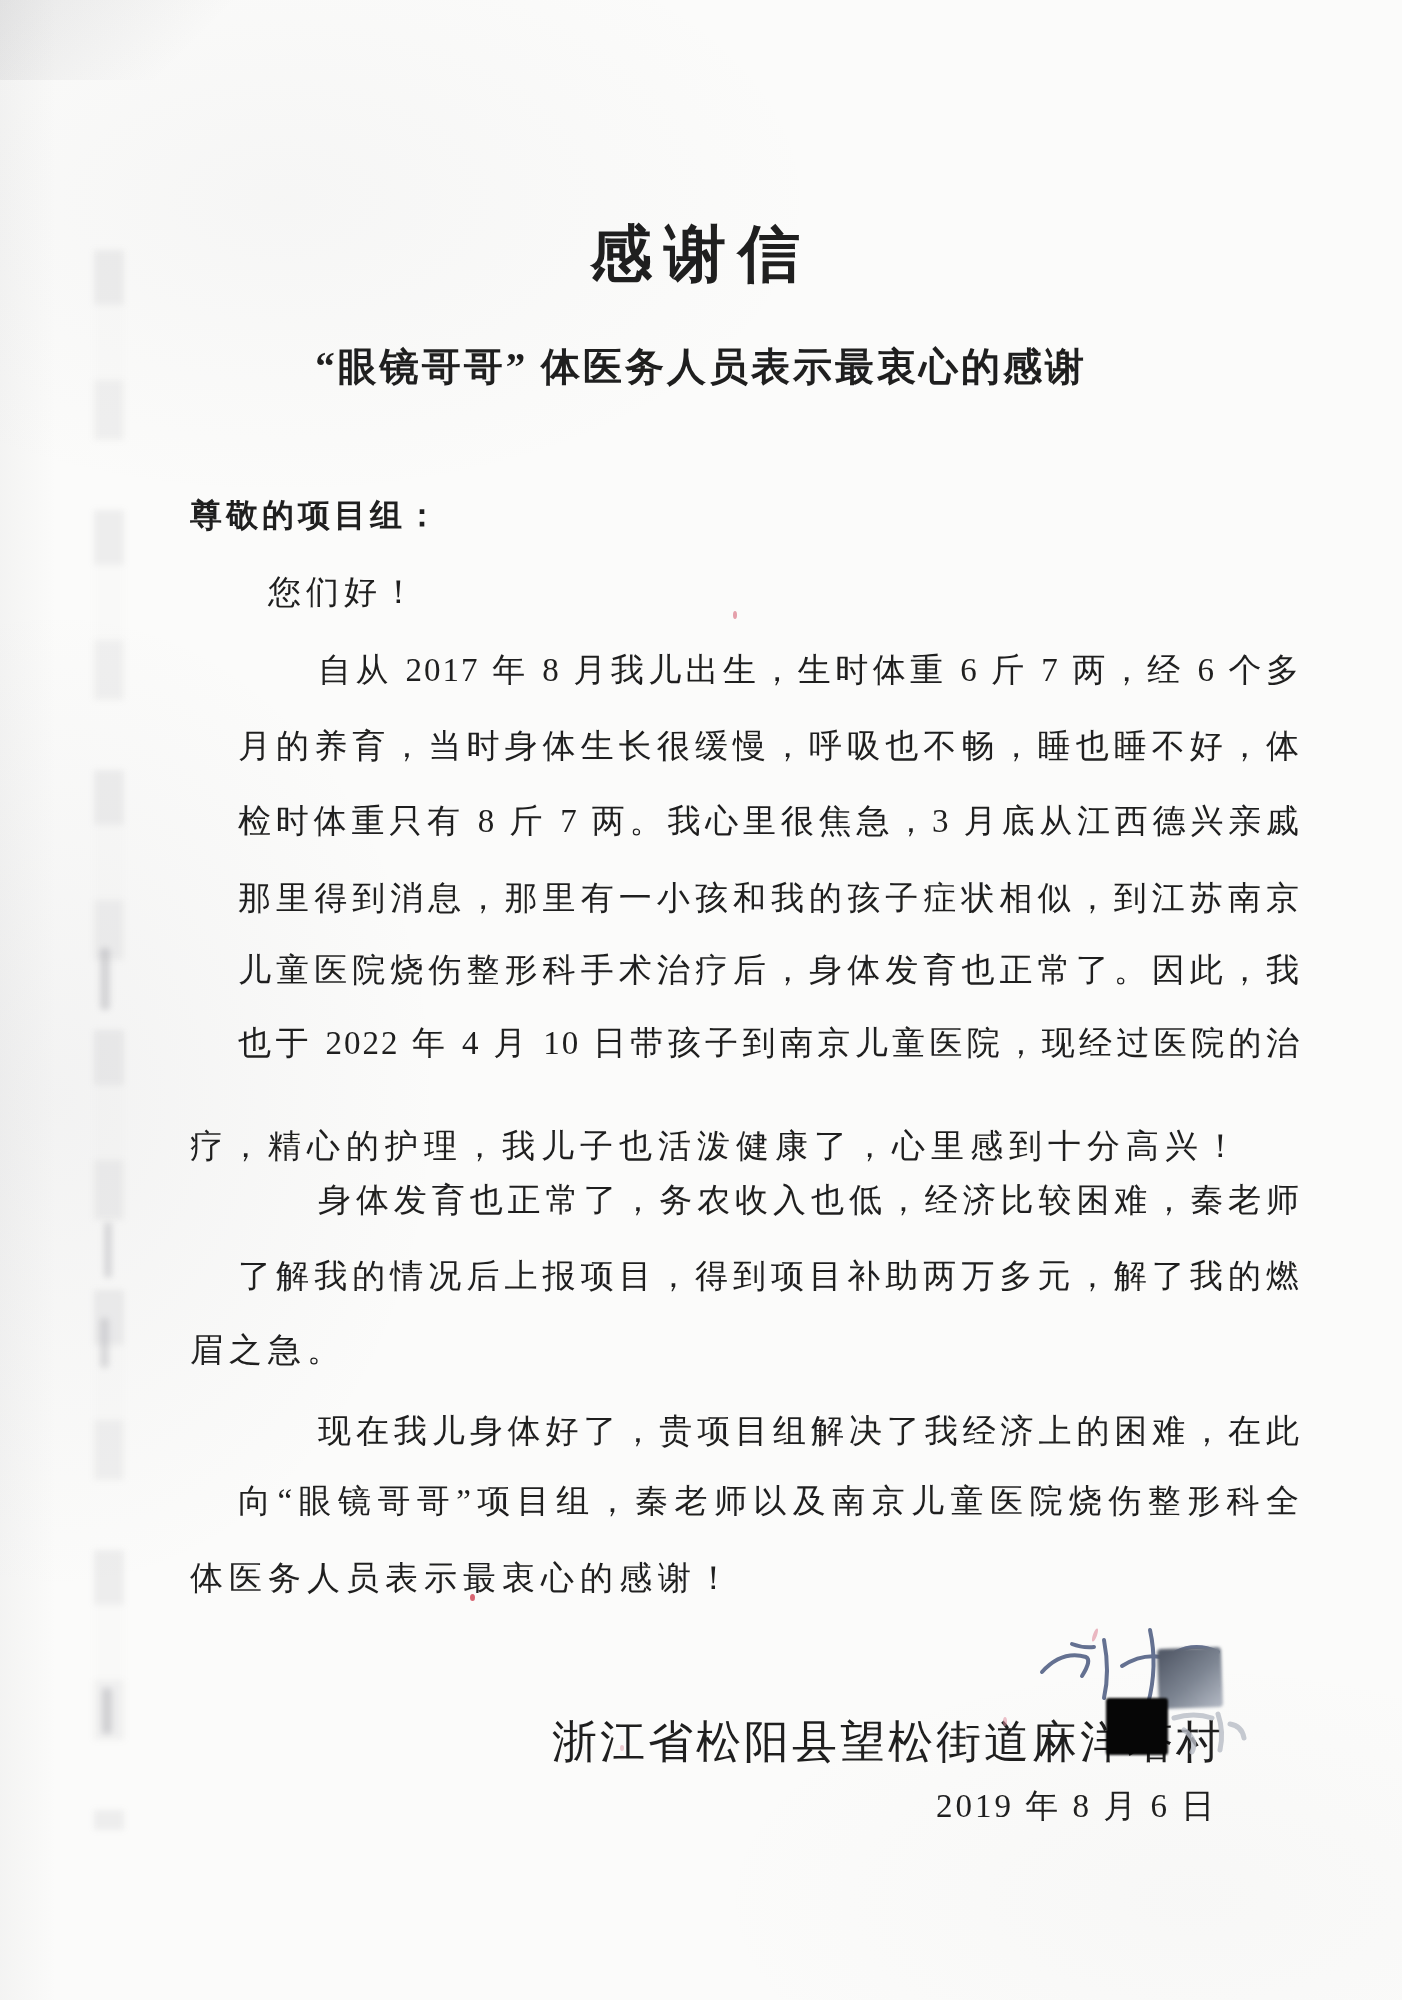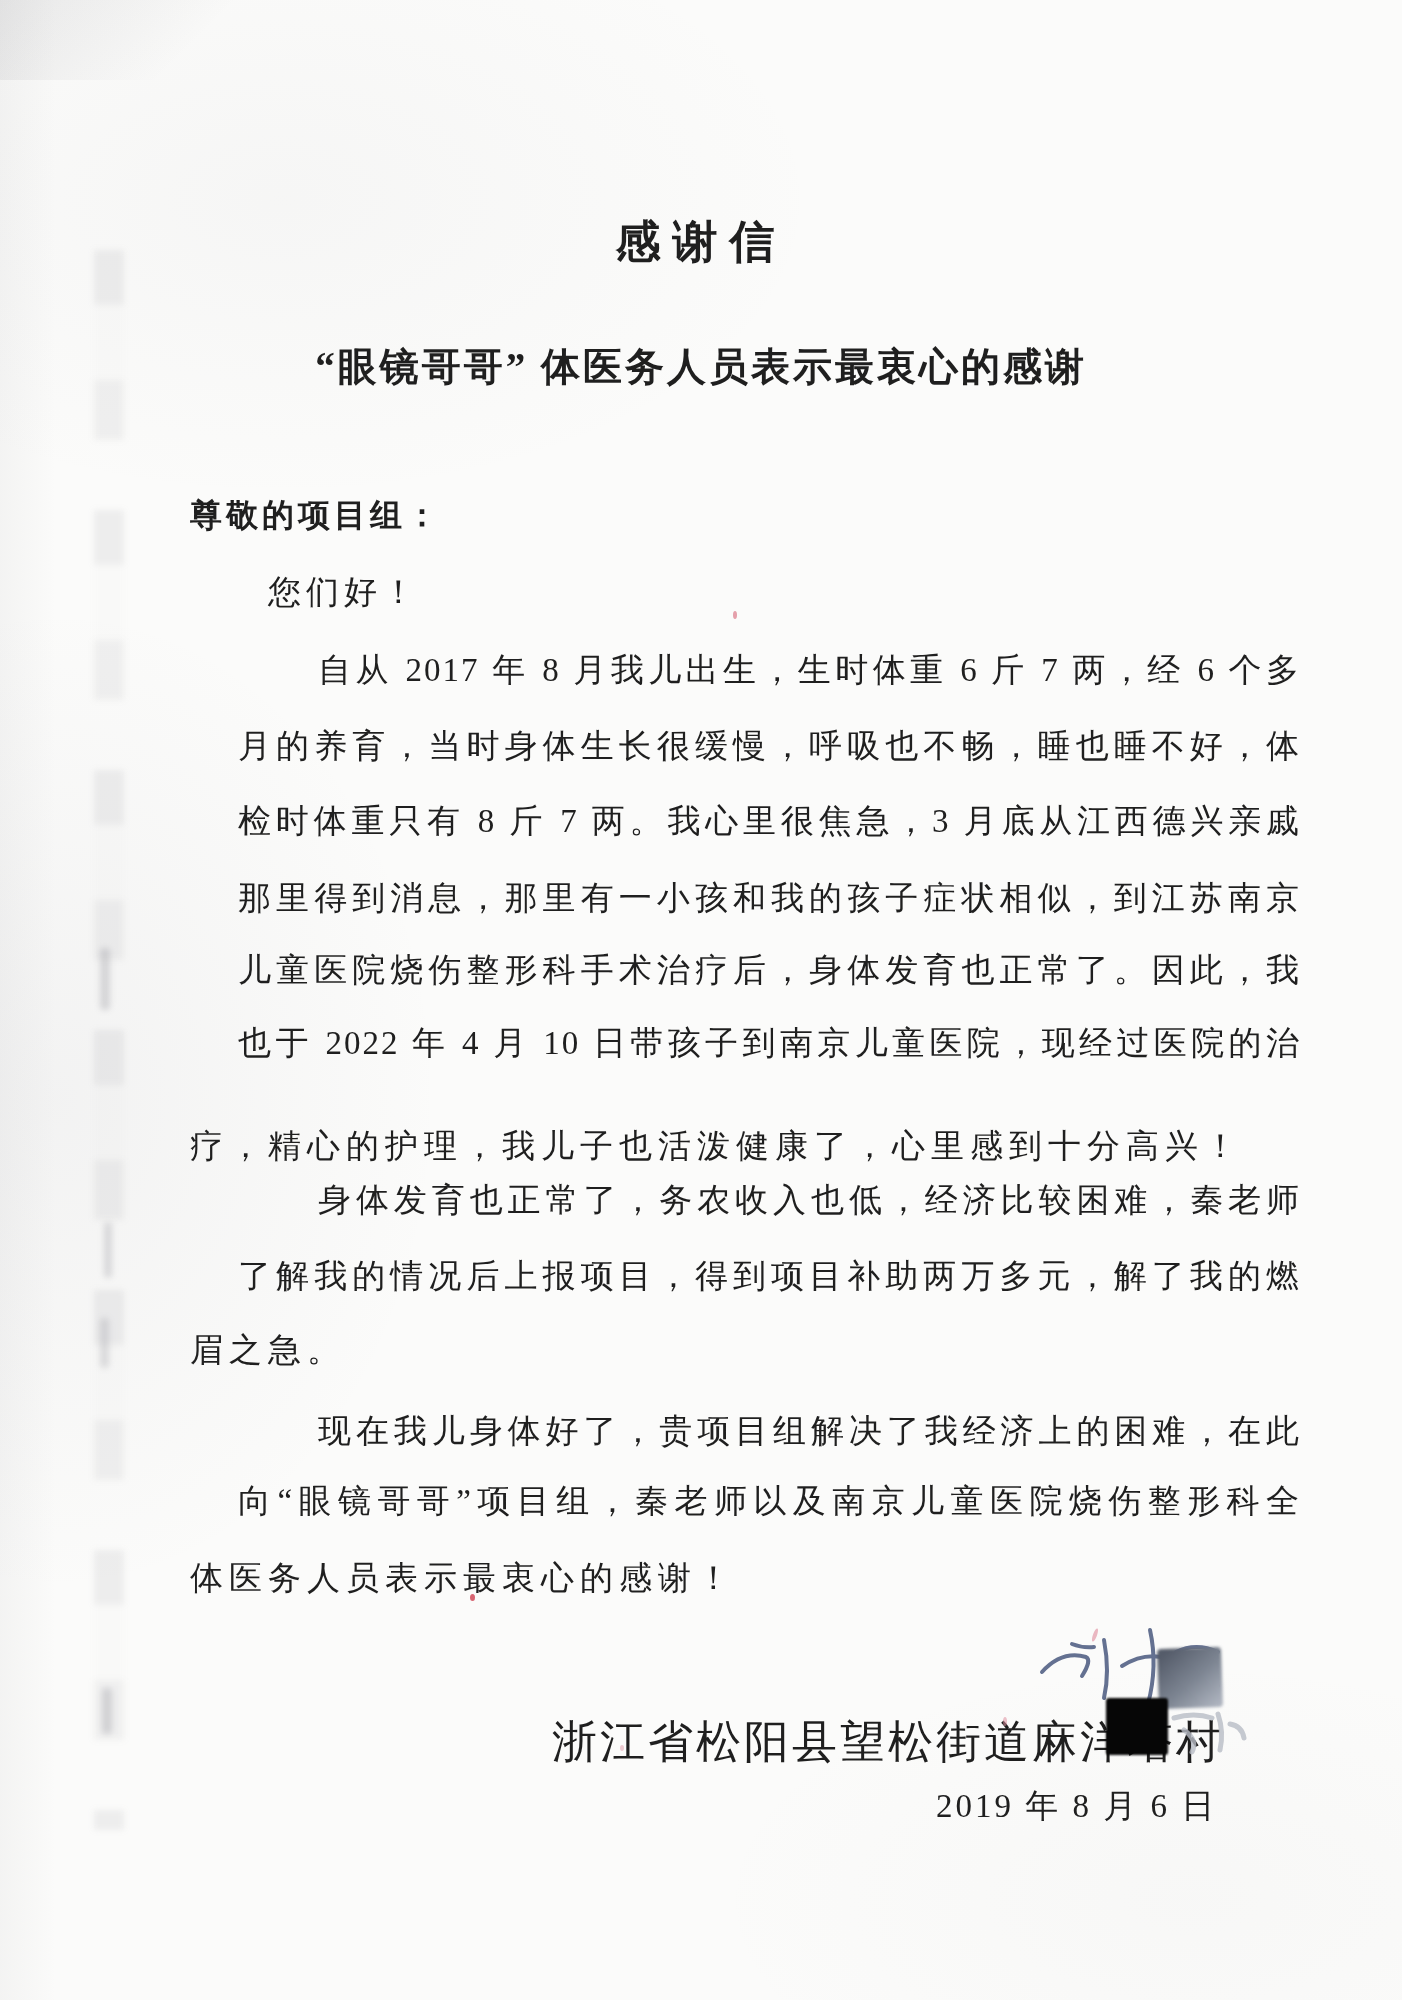--- a/index.html
+++ b/index.html
@@ -37,7 +37,7 @@
   }
   .title{
     position:absolute;left:0;top:212px;width:1402px;
-    text-align:center;font-size:45px;font-weight:bold;
+    text-align:center;font-size:62px;font-weight:bold;
     letter-spacing:12px;
   }
   .subtitle{

